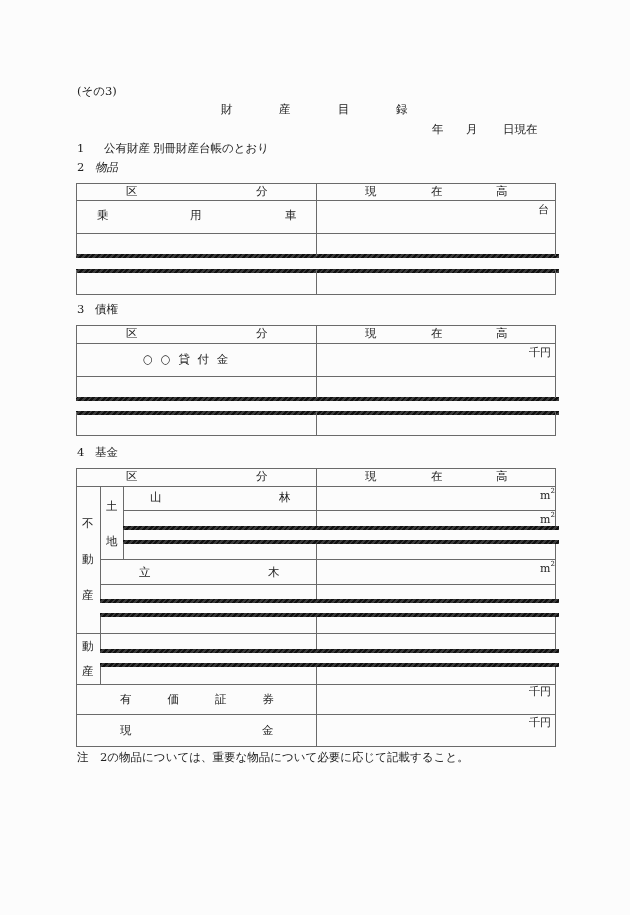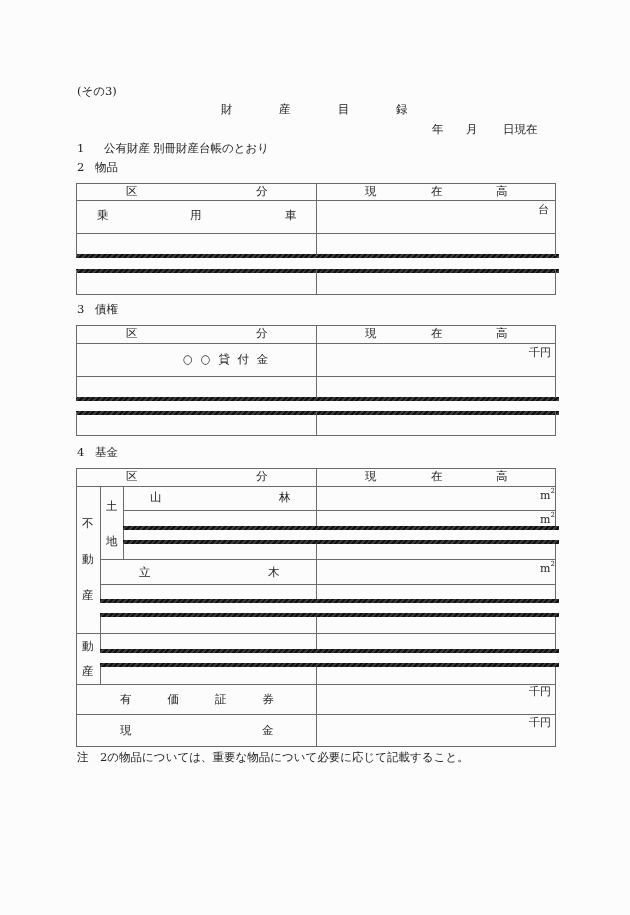--- a/index.html
+++ b/index.html
@@ -39,7 +39,7 @@
 <div class="abs" style="left:153px;top:143px;">別冊財産台帳のとおり</div>
 
 <div class="abs" style="left:77px;top:162px;">2</div>
-<div class="abs" style="left:95px;top:162px;">物品</div>
+<div class="abs" style="left:95px;top:162px;font-style:italic;">物品</div>
 
 <div>
   <div class="hl" style="left:76px;width:480px;top:183px;"></div>

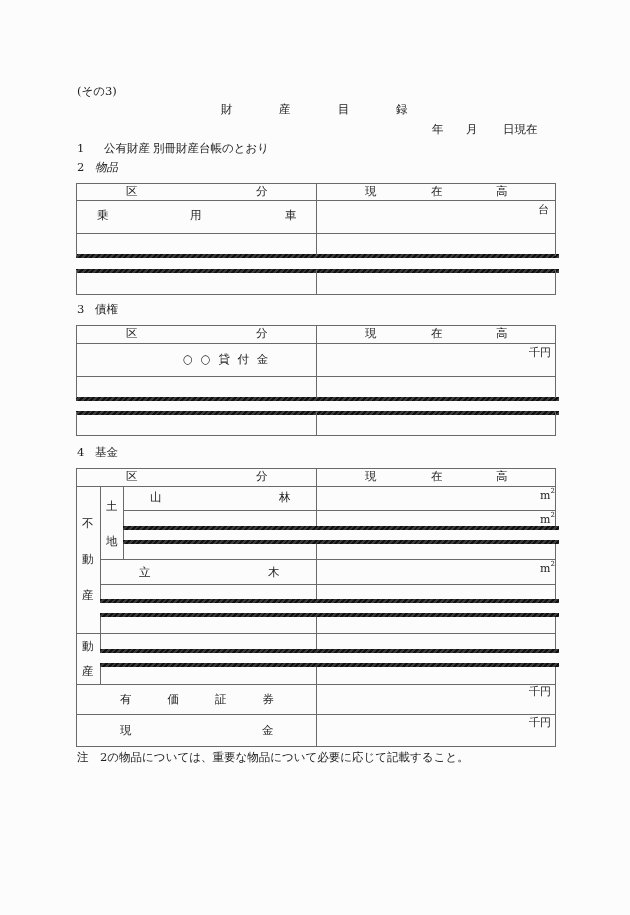--- a/index.html
+++ b/index.html
@@ -90,7 +90,7 @@
   <div class="abs" style="left:431px;top:328px;">在</div>
   <div class="abs" style="left:496px;top:328px;">高</div>
 
-  <div class="abs" style="left:143px;top:354px;word-spacing:4px;margin-left:40px;">○ ○ 貸 付 金</div>
+  <div class="abs" style="left:143px;top:354px;word-spacing:4px;">○ ○ 貸 付 金</div>
   <div class="abs unit" style="left:529px;top:347px;">千円</div>
 </div>
 

